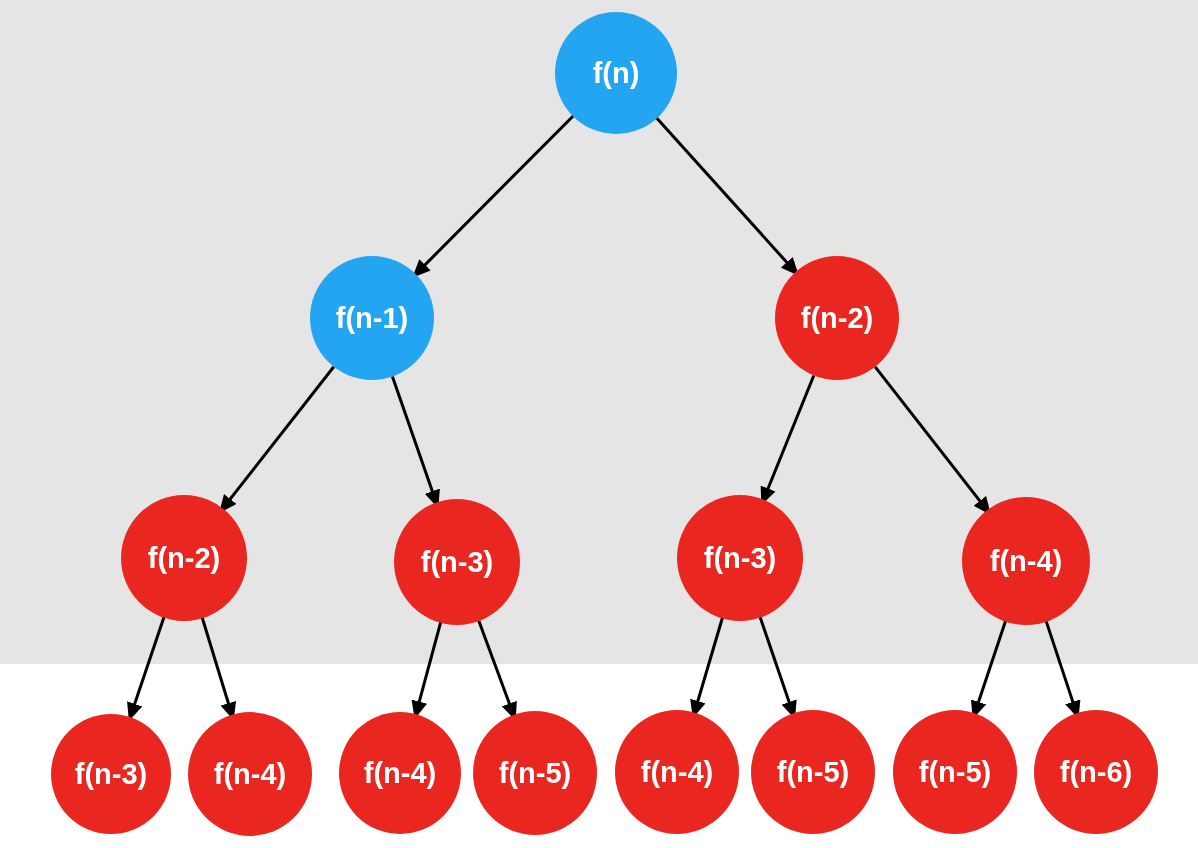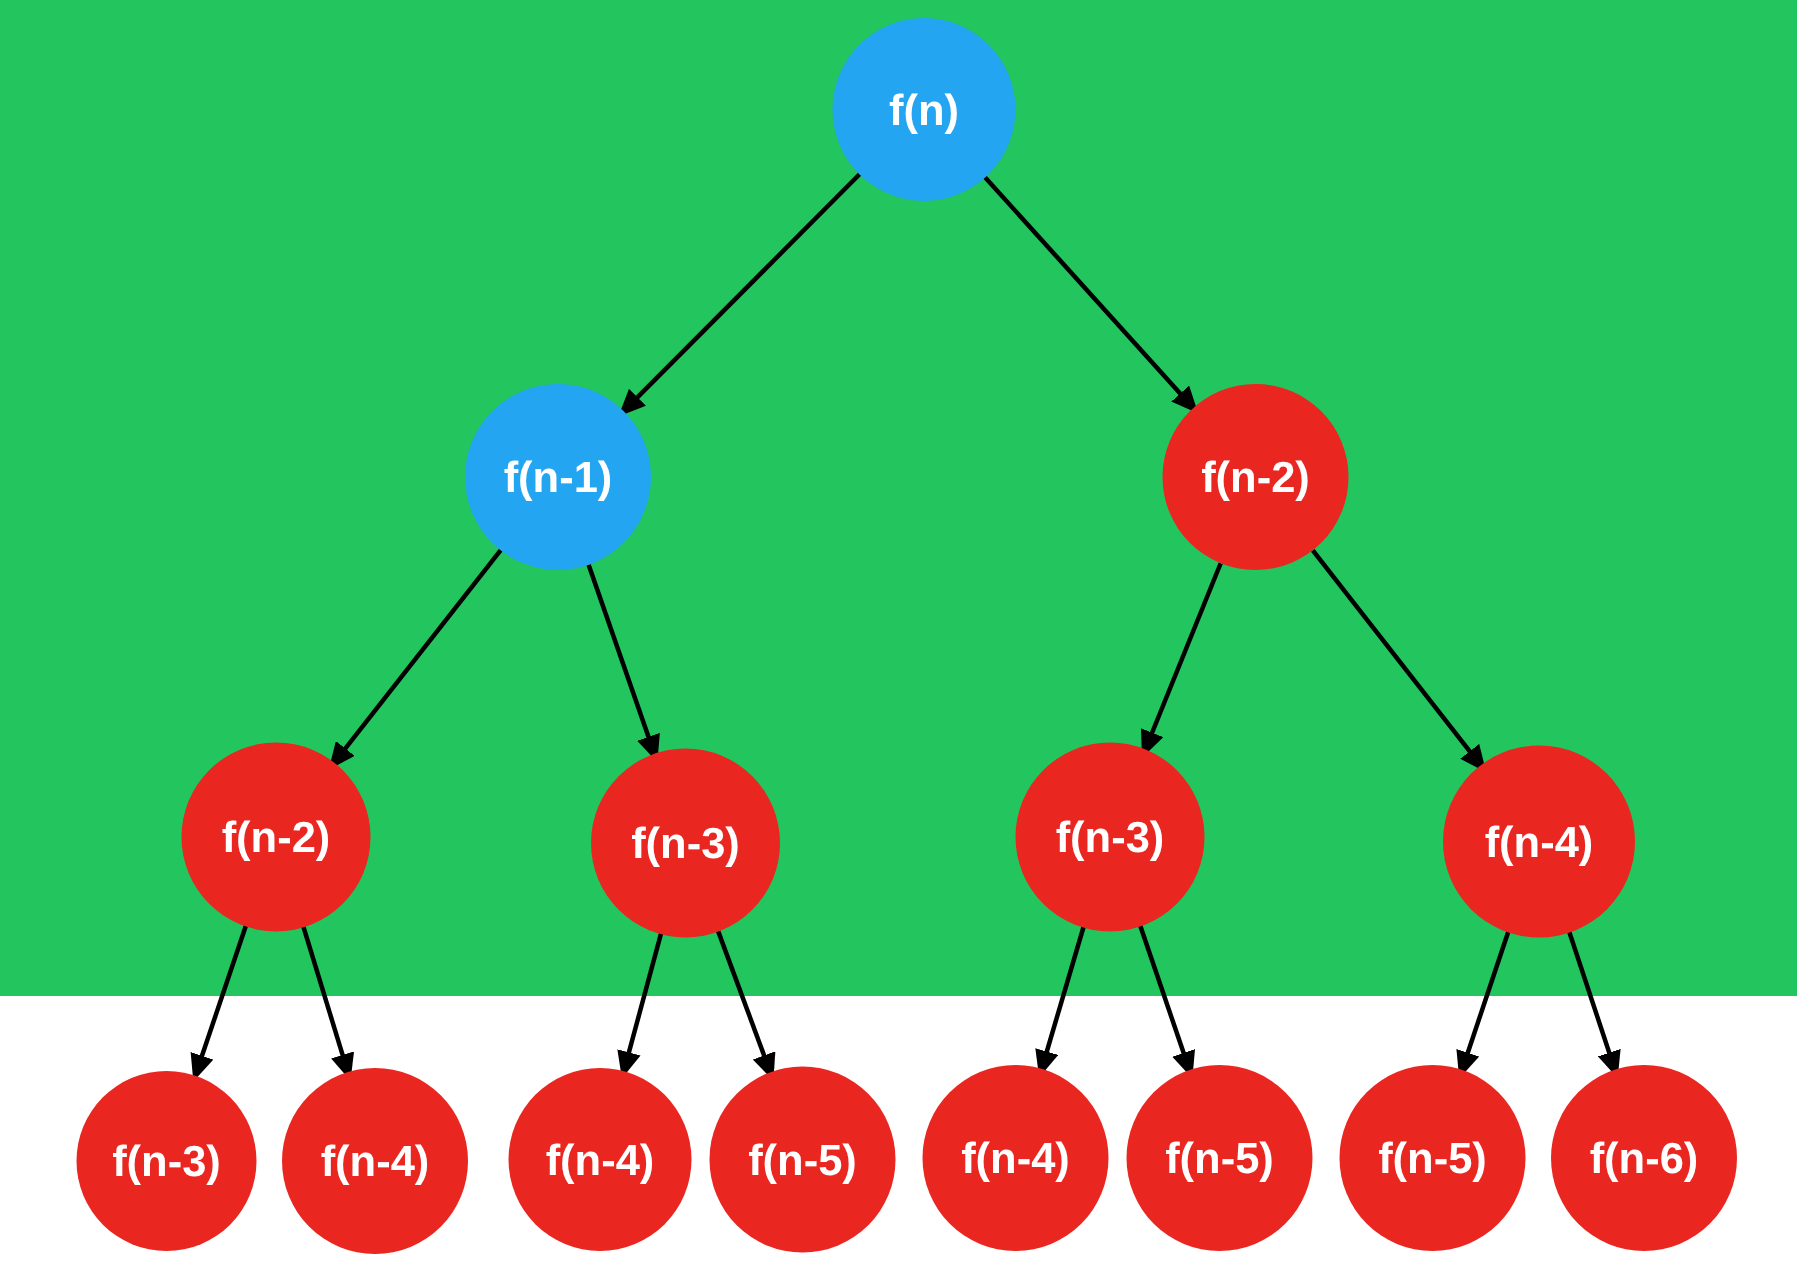--- a/index.html
+++ b/index.html
@@ -15,7 +15,7 @@
     position: relative;
     width: 1198px;
     height: 664px;
-    background: #22c55e;
+    background: #e5e5e5;
   }
   .edge {
     stroke-width: 3;

